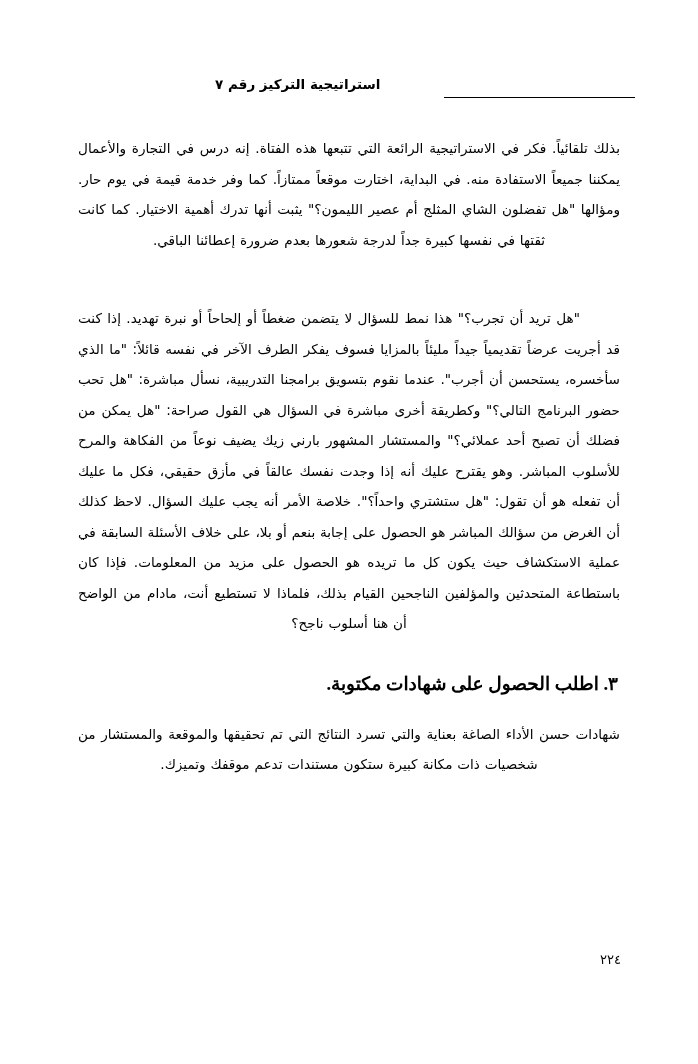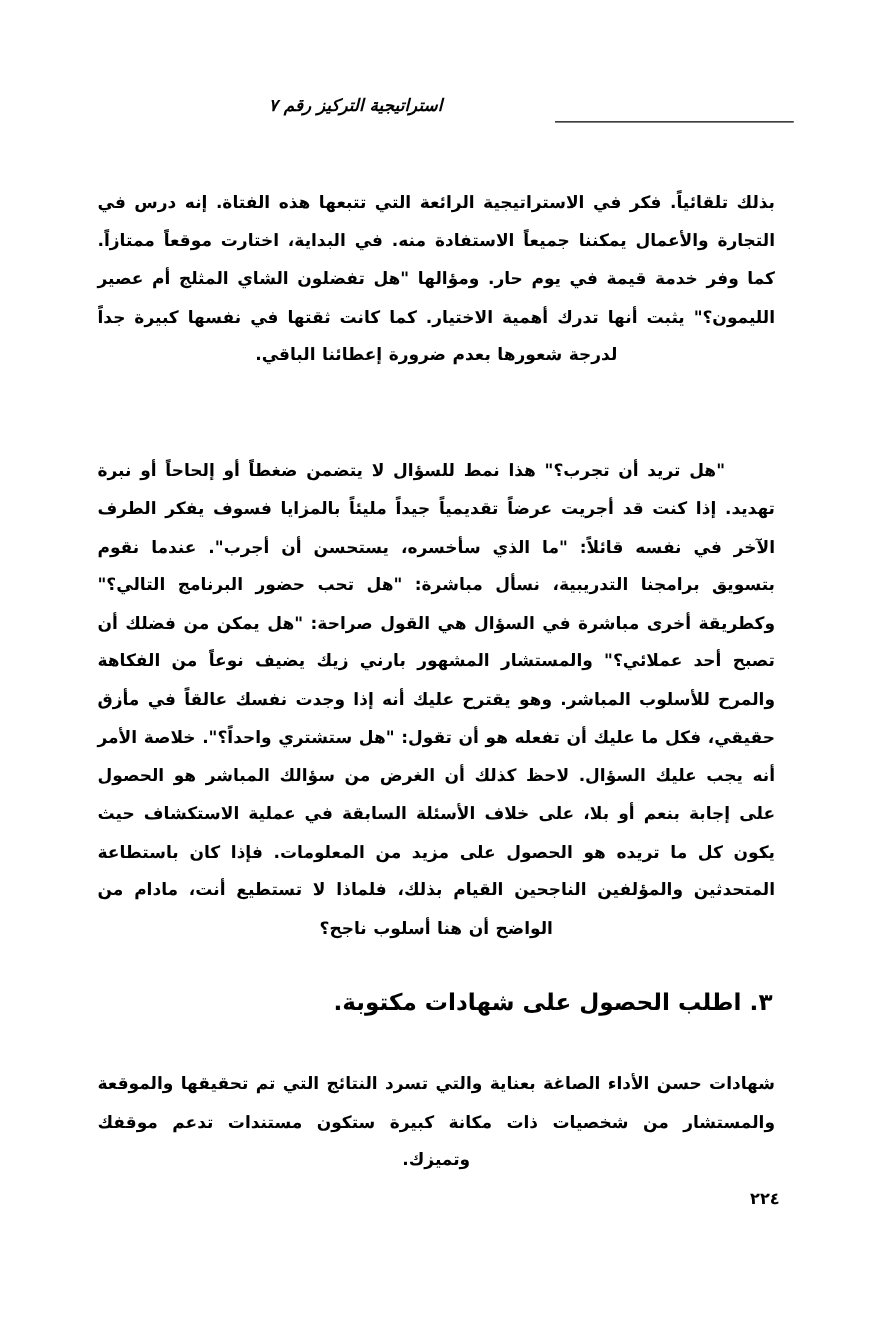--- a/index.html
+++ b/index.html
@@ -33,7 +33,6 @@
     letter-spacing: 0px;
     line-height: 18px;
     white-space: nowrap;
-    font-style: italic;
   }
   .runhead-rule {
     position: absolute;

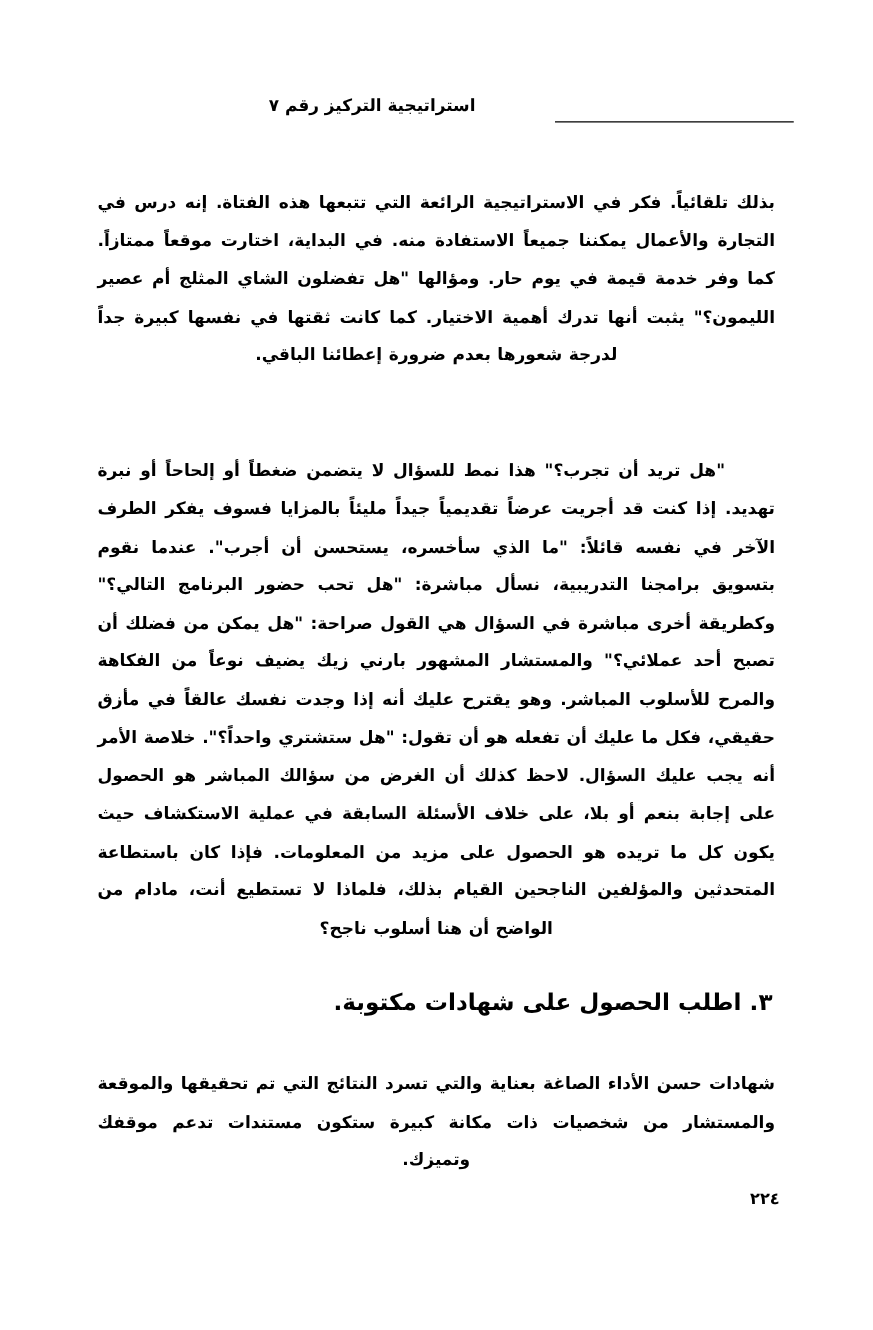--- a/index.html
+++ b/index.html
@@ -55,13 +55,12 @@
   }
 
   p.para {
-    margin: 18px 0 0 0;
+    margin: 4px 0 0 0;
     font-size: 13.6px;
     line-height: 30.5px;
     text-align: justify;
     text-align-last: center;
     word-spacing: 0.5px;
-    font-weight: bold;
   }
   p.para.indent {
     text-indent: 40px;

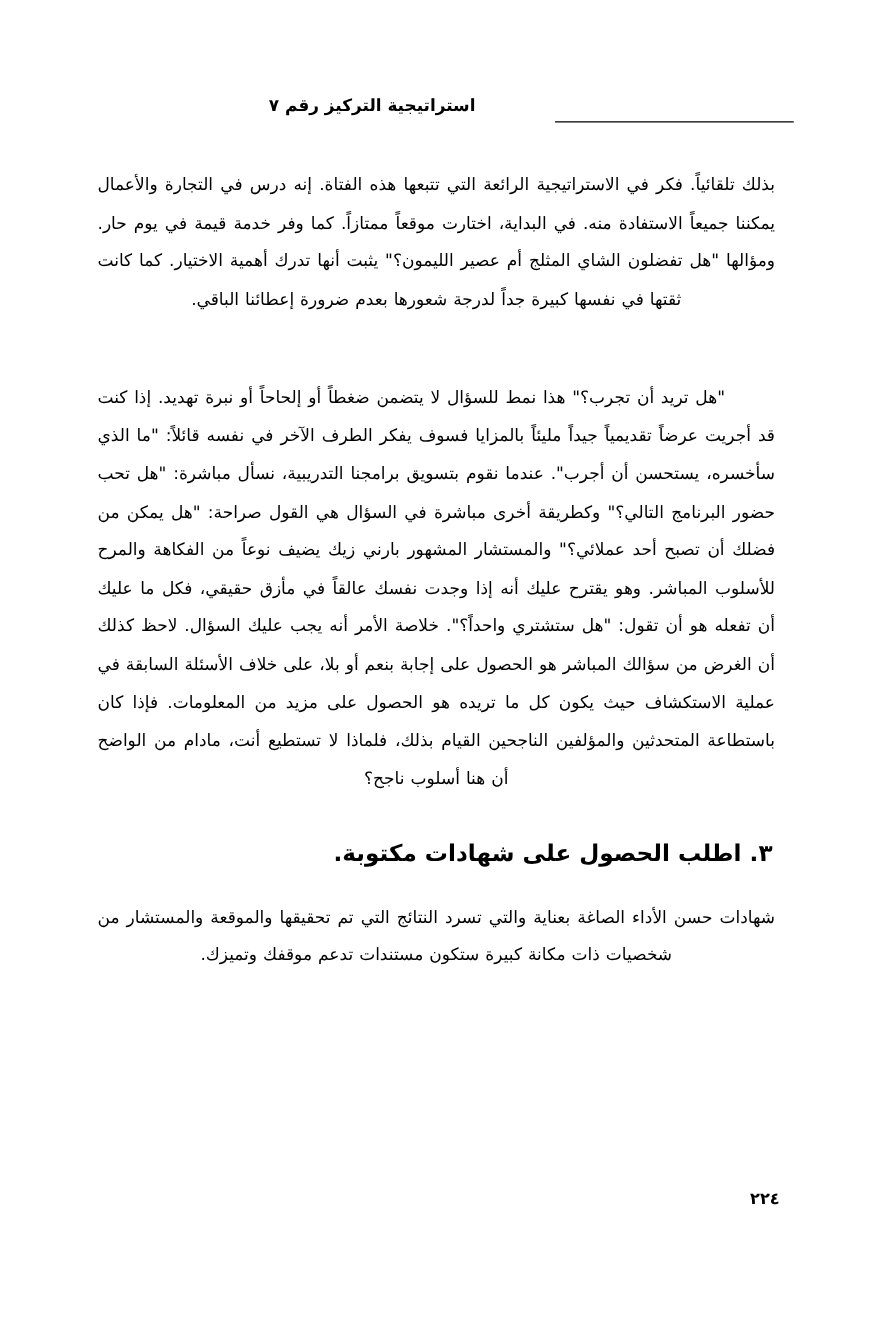--- a/index.html
+++ b/index.html
@@ -78,6 +78,7 @@
     text-align-last: right;
     direction: rtl;
     padding-right: 2px;
+    font-family: Liberation Serif, serif;
   }
 
   

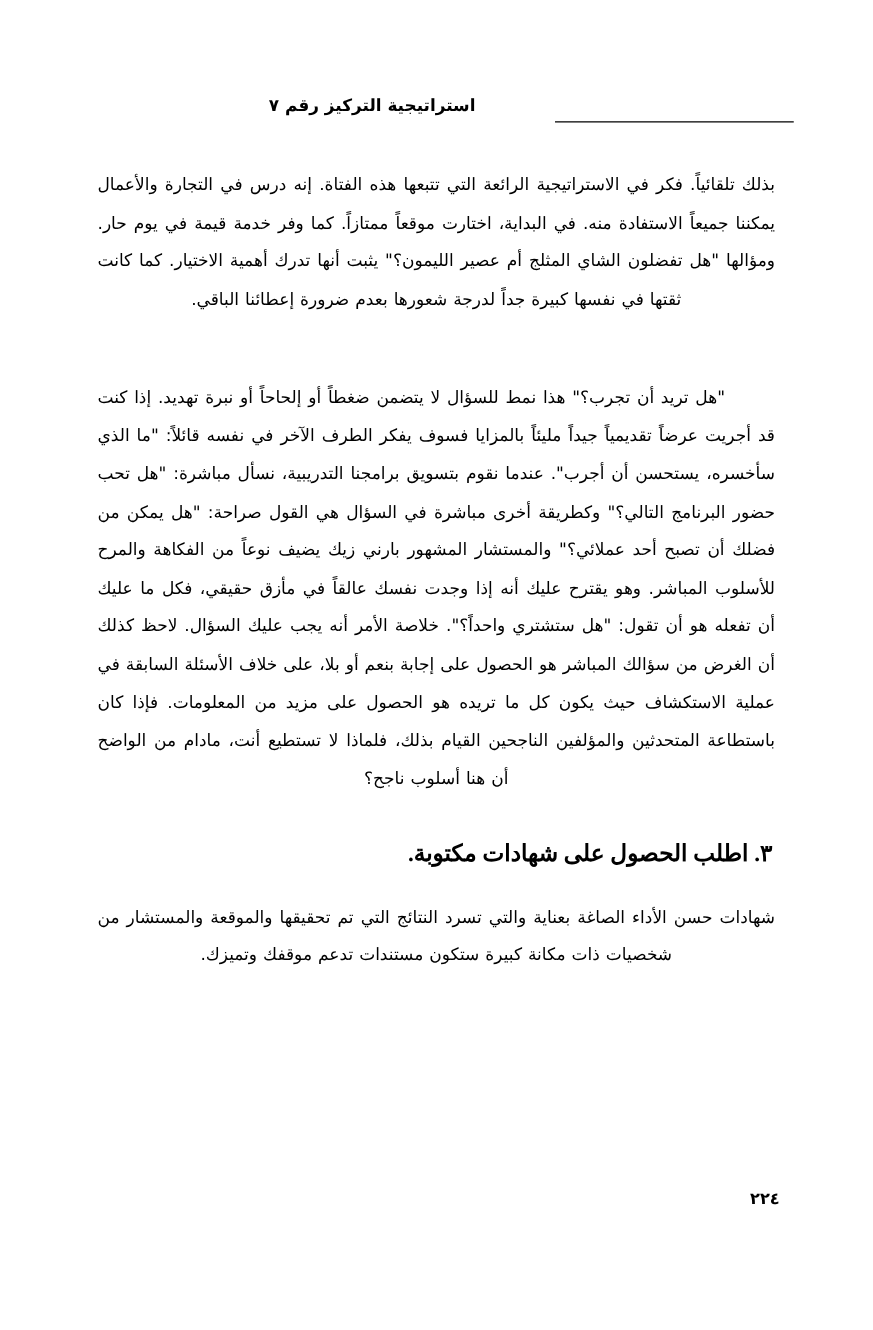--- a/index.html
+++ b/index.html
@@ -87,7 +87,7 @@
     left: 600px;
     top: 952px;
     font-size: 13px;
-    font-weight: bold;
+    font-weight: normal;
     direction: rtl;
     letter-spacing: 0.5px;
     text-align: right;

